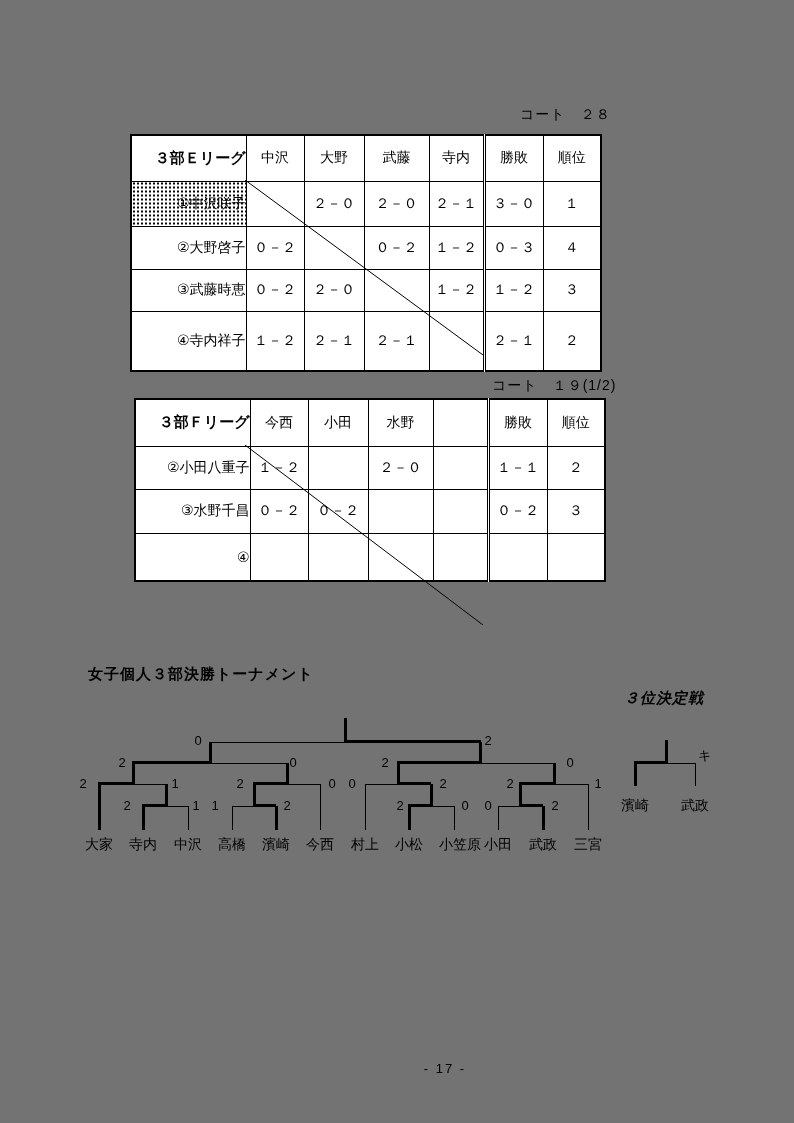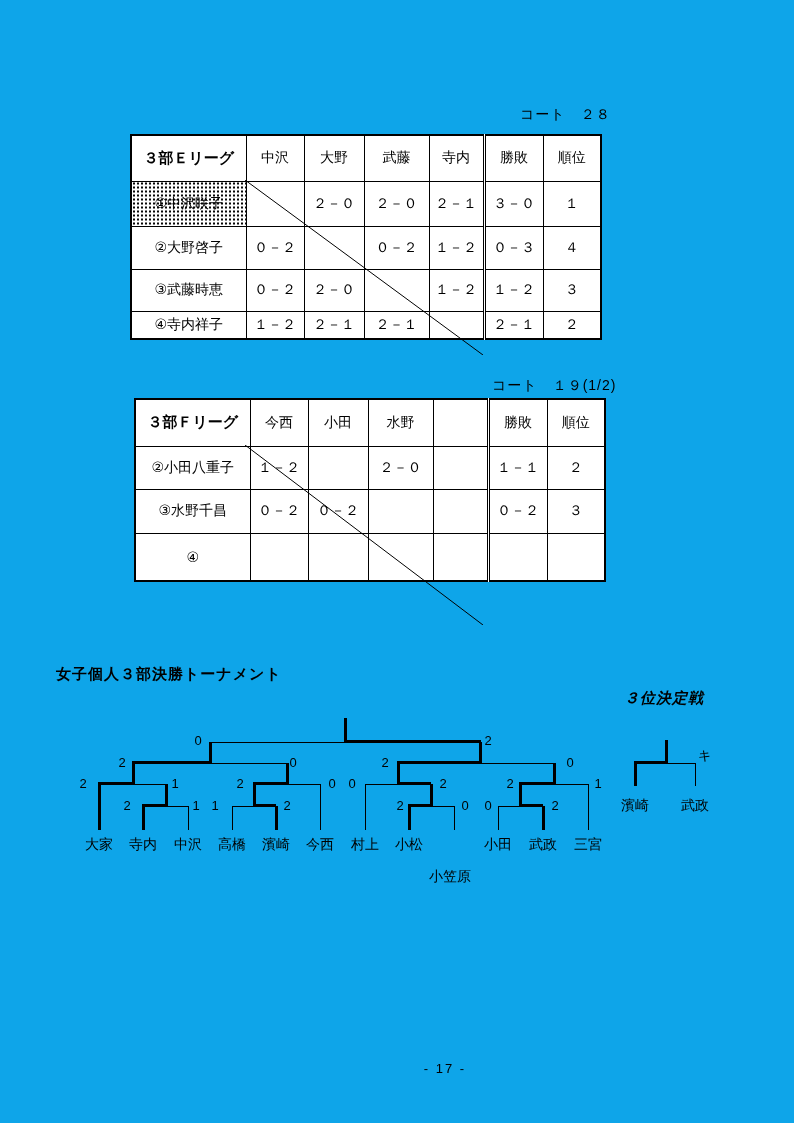--- a/index.html
+++ b/index.html
@@ -3,7 +3,7 @@
 <meta charset="utf-8">
 <style>
   html,body{margin:0;padding:0;background:#888;}
-  .page{position:relative;width:794px;height:1123px;background:#0ea5e9;margin:0 auto;
+  .page{position:relative;width:794px;height:1123px;background:#737373;margin:0 auto;
         font-family:"Liberation Sans","DejaVu Sans",sans-serif;color:#000;overflow:hidden;}
   .abs{position:absolute;}
   .courtlabel{font-size:14px;letter-spacing:1px;white-space:pre;}

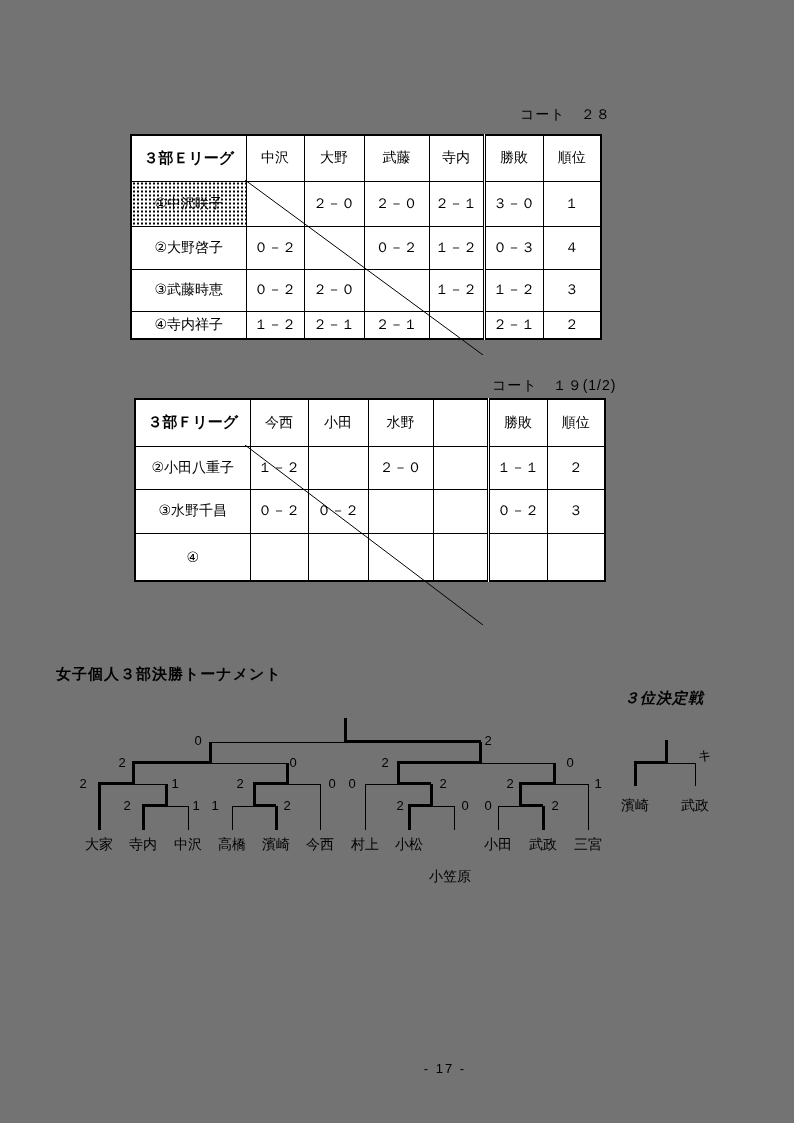--- a/index.html
+++ b/index.html
@@ -12,7 +12,7 @@
            border:2px solid #000;background:#fff;}
   table.lg th,table.lg td{border:1px solid #000;font-size:14px;font-weight:normal;
            text-align:center;padding:0;overflow:hidden;white-space:nowrap;}
-  table.lg th.ttl,table.lg td.nm{text-align:center;}
+  table.lg th.ttl,table.lg td.nm{text-align:right;}
   table.lg th.ttl{font-weight:bold;font-size:15px;}
   table.lg .dbl{border-left:3px double #000;}
   td.dots{background-image:radial-gradient(circle,#000 0.7px,transparent 0.95px);

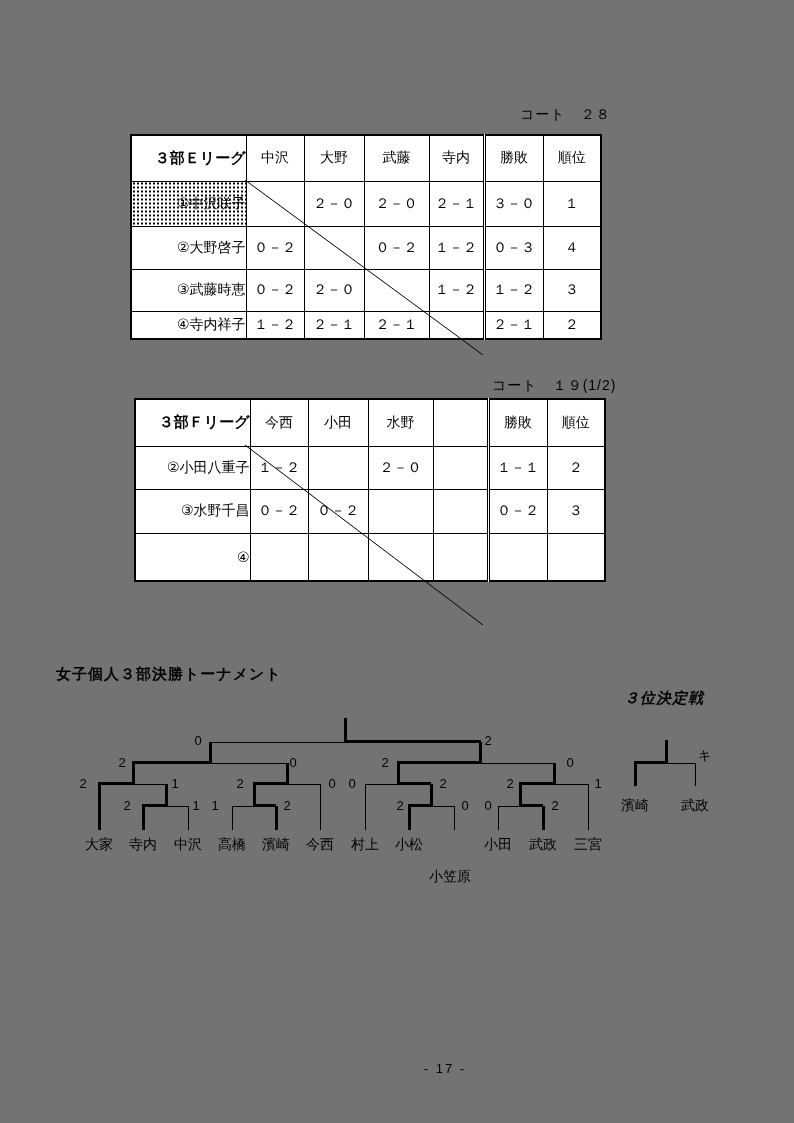--- a/index.html
+++ b/index.html
@@ -81,7 +81,7 @@
       <td class="dbl">１－２</td>
       <td>３</td>
     </tr>
-    <tr style="height:28px">
+    <tr style="height:60px">
       <td class="nm">④寺内祥子</td>
       <td>１－２</td>
       <td>２－１</td>

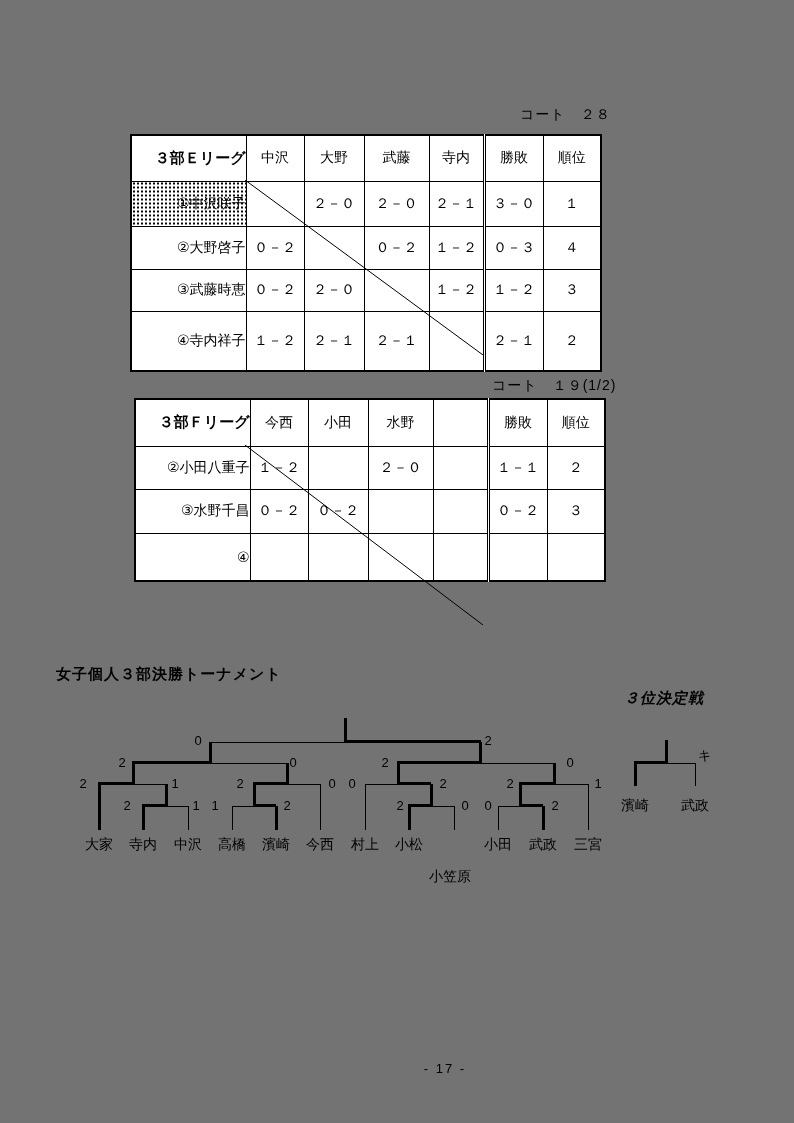--- a/index.html
+++ b/index.html
@@ -149,7 +149,7 @@
     <line x1="0" y1="0" x2="238" y2="180" stroke="#000" stroke-width="1"></line>
   </svg>
 
-  <div class="abs sectitle" style="left:56px;top:665px;">女子個人３部決勝トーナメント</div>
+  <div class="abs sectitle" style="left:88px;top:665px;">女子個人３部決勝トーナメント</div>
   <div class="abs sectitle" style="left:624px;top:689px;font-style:italic;">３位決定戦</div>
 
   <div class="v t" style="left:98px;top:784px;height:46px;"></div>

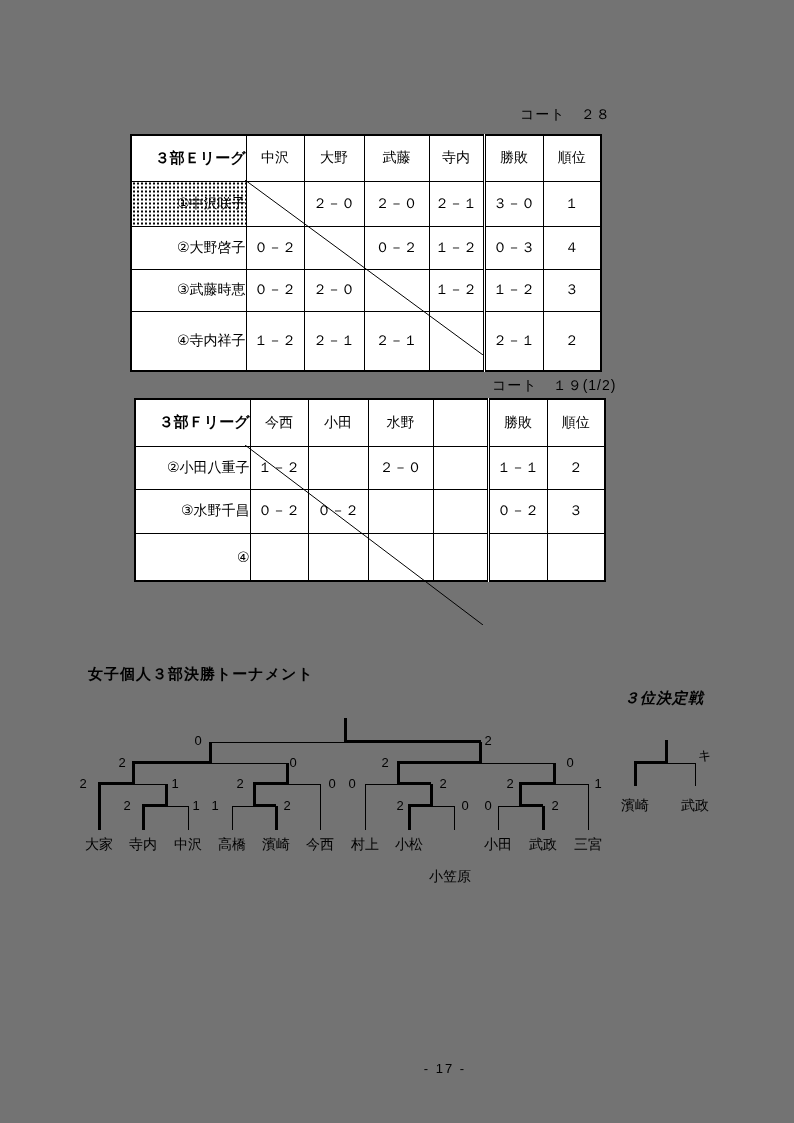--- a/index.html
+++ b/index.html
@@ -240,7 +240,7 @@
   <span class="pl" style="left:290px;top:836px;">今西</span>
   <span class="pl" style="left:335px;top:836px;">村上</span>
   <span class="pl" style="left:379px;top:836px;">小松</span>
-  <span class="pl" style="left:420px;top:836px;margin-top:32px;">小笠原</span>
+  <span class="pl" style="left:430px;top:836px;">小笠原</span>
   <span class="pl" style="left:468px;top:836px;">小田</span>
   <span class="pl" style="left:513px;top:836px;">武政</span>
   <span class="pl" style="left:558px;top:836px;">三宮</span>

